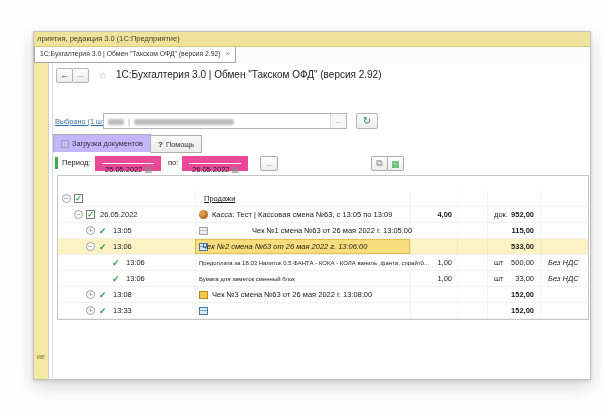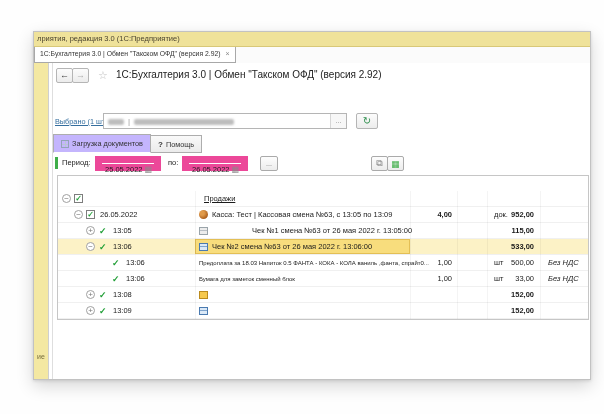--- a/index.html
+++ b/index.html
@@ -225,7 +225,7 @@
                 <span class="tick" style="left: 41px;">✓</span>
                 <span class="dt" style="left: 55px;">13:06</span>
                 <span class="ricon i-blue" style="left: 141px;"></span>
-                <span class="ptxt" style="left: 154px;">Чек №2 смена №63 от 26 мая 2022 г. 13:06:00</span>
+                <span class="ptxt" style="left: 144px; font-style: italic;">Чек №2 смена №63 от 26 мая 2022 г. 13:06:00</span>
                 <span class="num sum b">533,00</span>
               </div>
               <div class="trow">

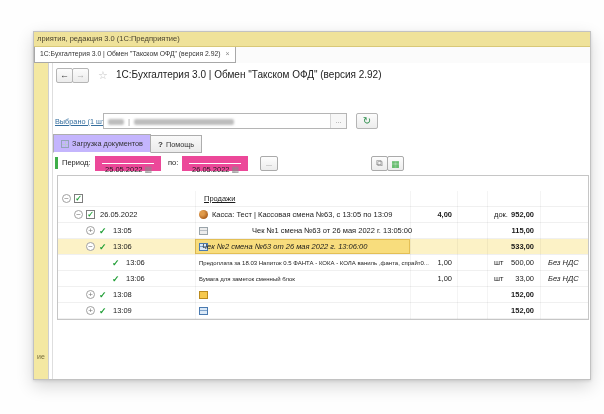--- a/index.html
+++ b/index.html
@@ -251,6 +251,7 @@
                 <span class="tick" style="left: 41px;">✓</span>
                 <span class="dt" style="left: 55px;">13:08</span>
                 <span class="ricon i-yellow" style="left: 141px;"></span>
+                <span class="ptxt" style="left: 154px;">Чек №3 смена №63 от 26 мая 2022 г. 13:08:00</span>
                 <span class="num sum b">152,00</span>
               </div>
               <div class="trow">

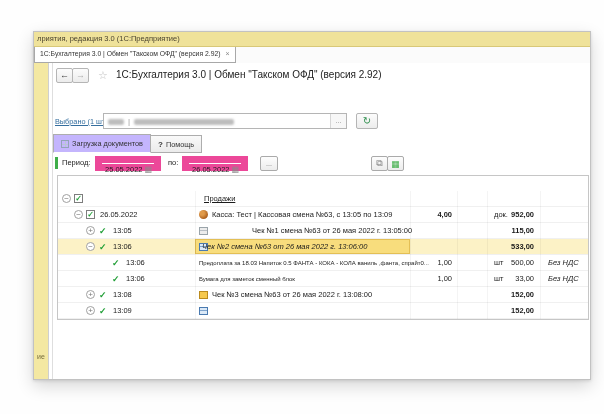--- a/index.html
+++ b/index.html
@@ -257,7 +257,7 @@
               <div class="trow">
                 <span class="exp" style="left: 28px;">+</span>
                 <span class="tick" style="left: 41px;">✓</span>
-                <span class="dt" style="left: 55px;">13:09</span>
+                <span class="dt" style="left: 55px;">13:33</span>
                 <span class="ricon i-blue" style="left: 141px;"></span>
                 <span class="num sum b">152,00</span>
               </div>

